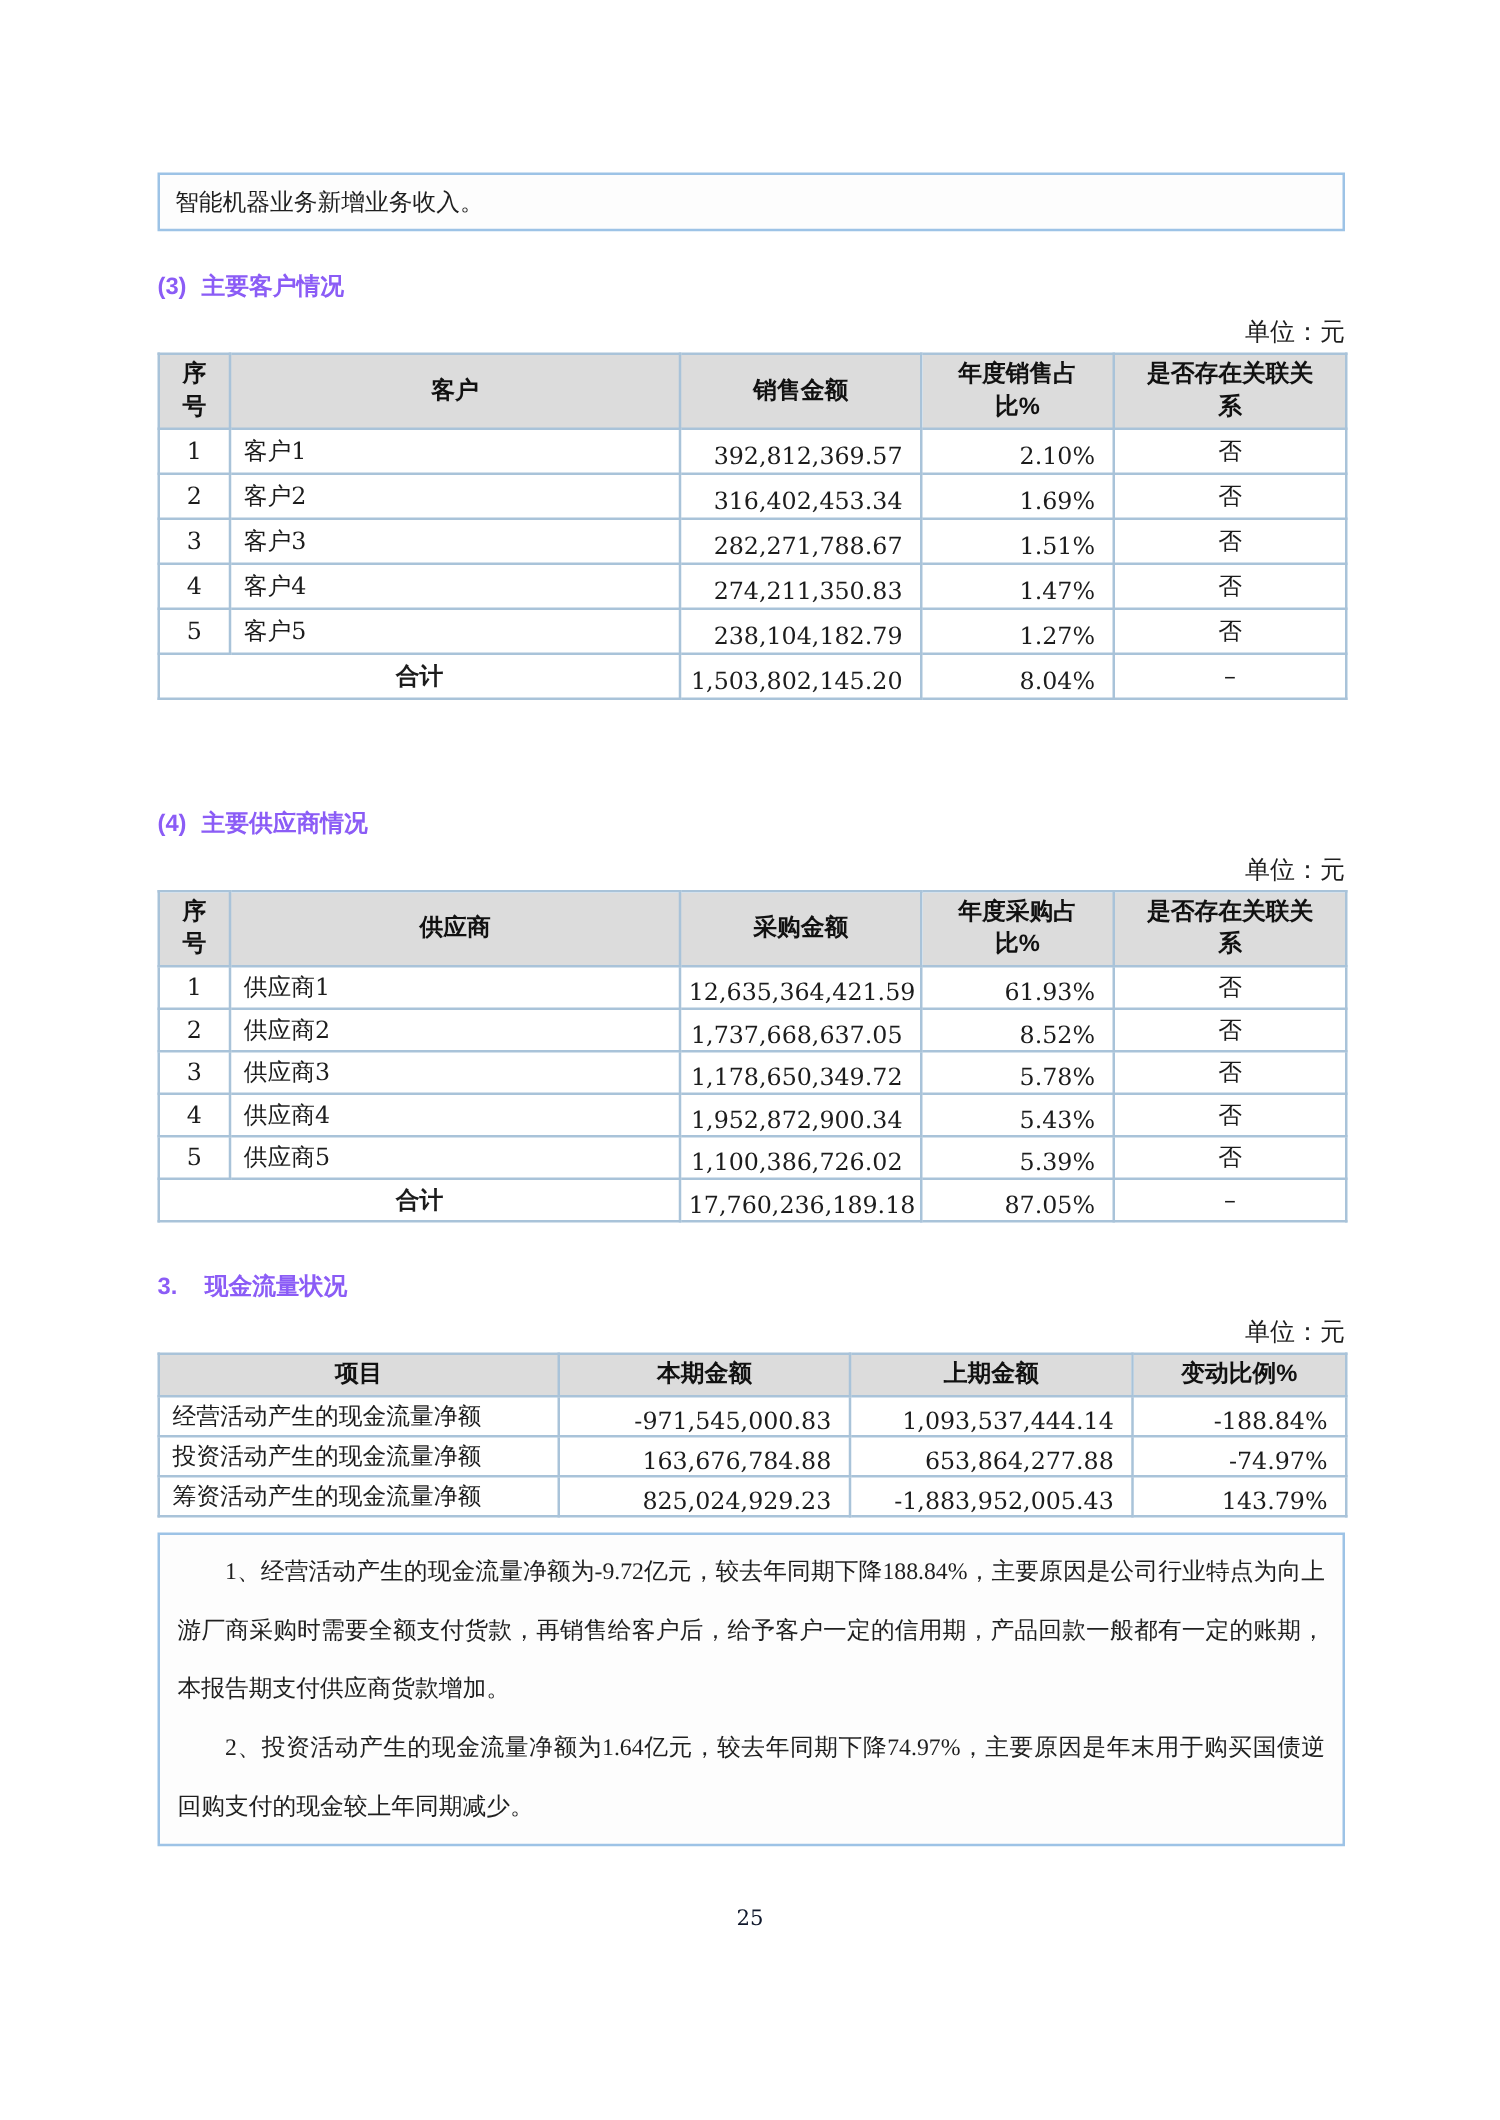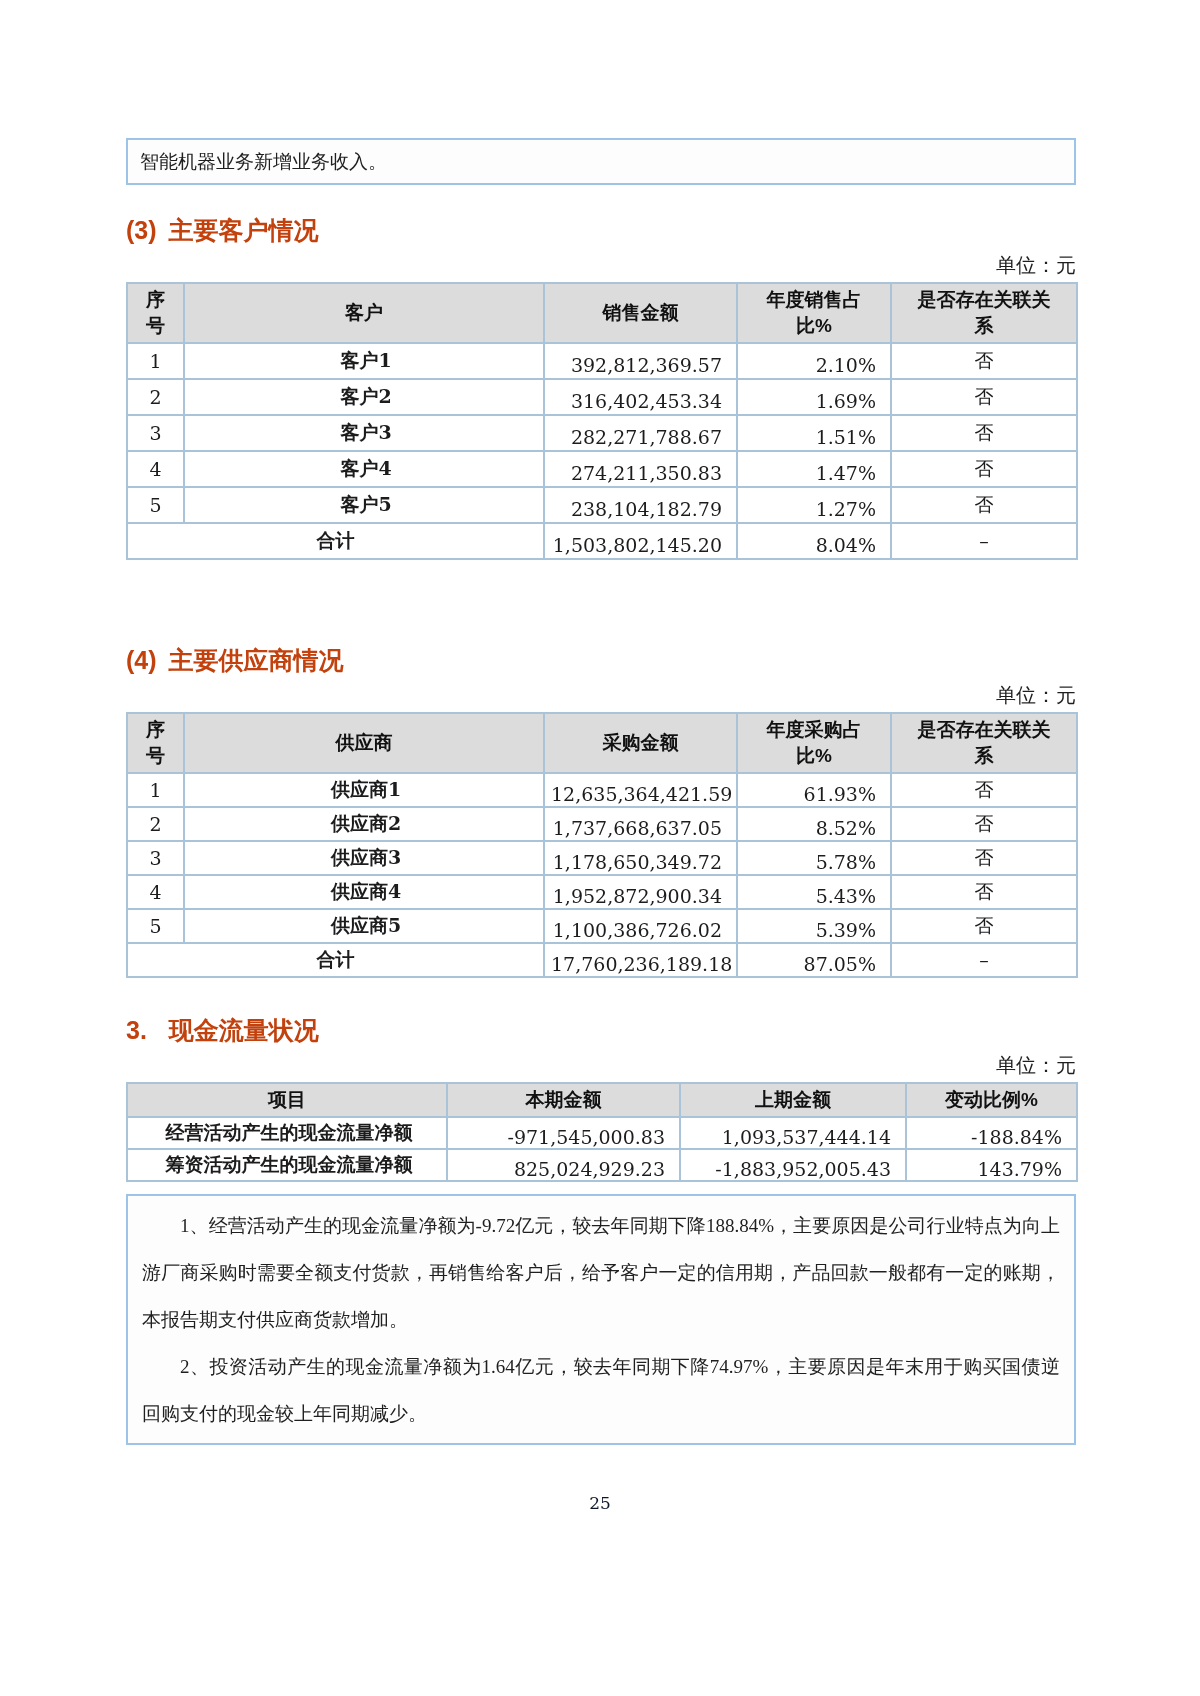--- a/index.html
+++ b/index.html
@@ -19,7 +19,7 @@
   
   .sec-heading{
     font-family:"Liberation Sans","DejaVu Sans",sans-serif;
-    font-weight:700;font-size:25px;line-height:24px;color:#c2410c;
+    font-weight:700;font-size:19px;line-height:24px;color:#8b5cf6;
   }
   .sec-heading .num{margin-right:12px;}
   .sec-heading .num-wide{margin-right:22px;}

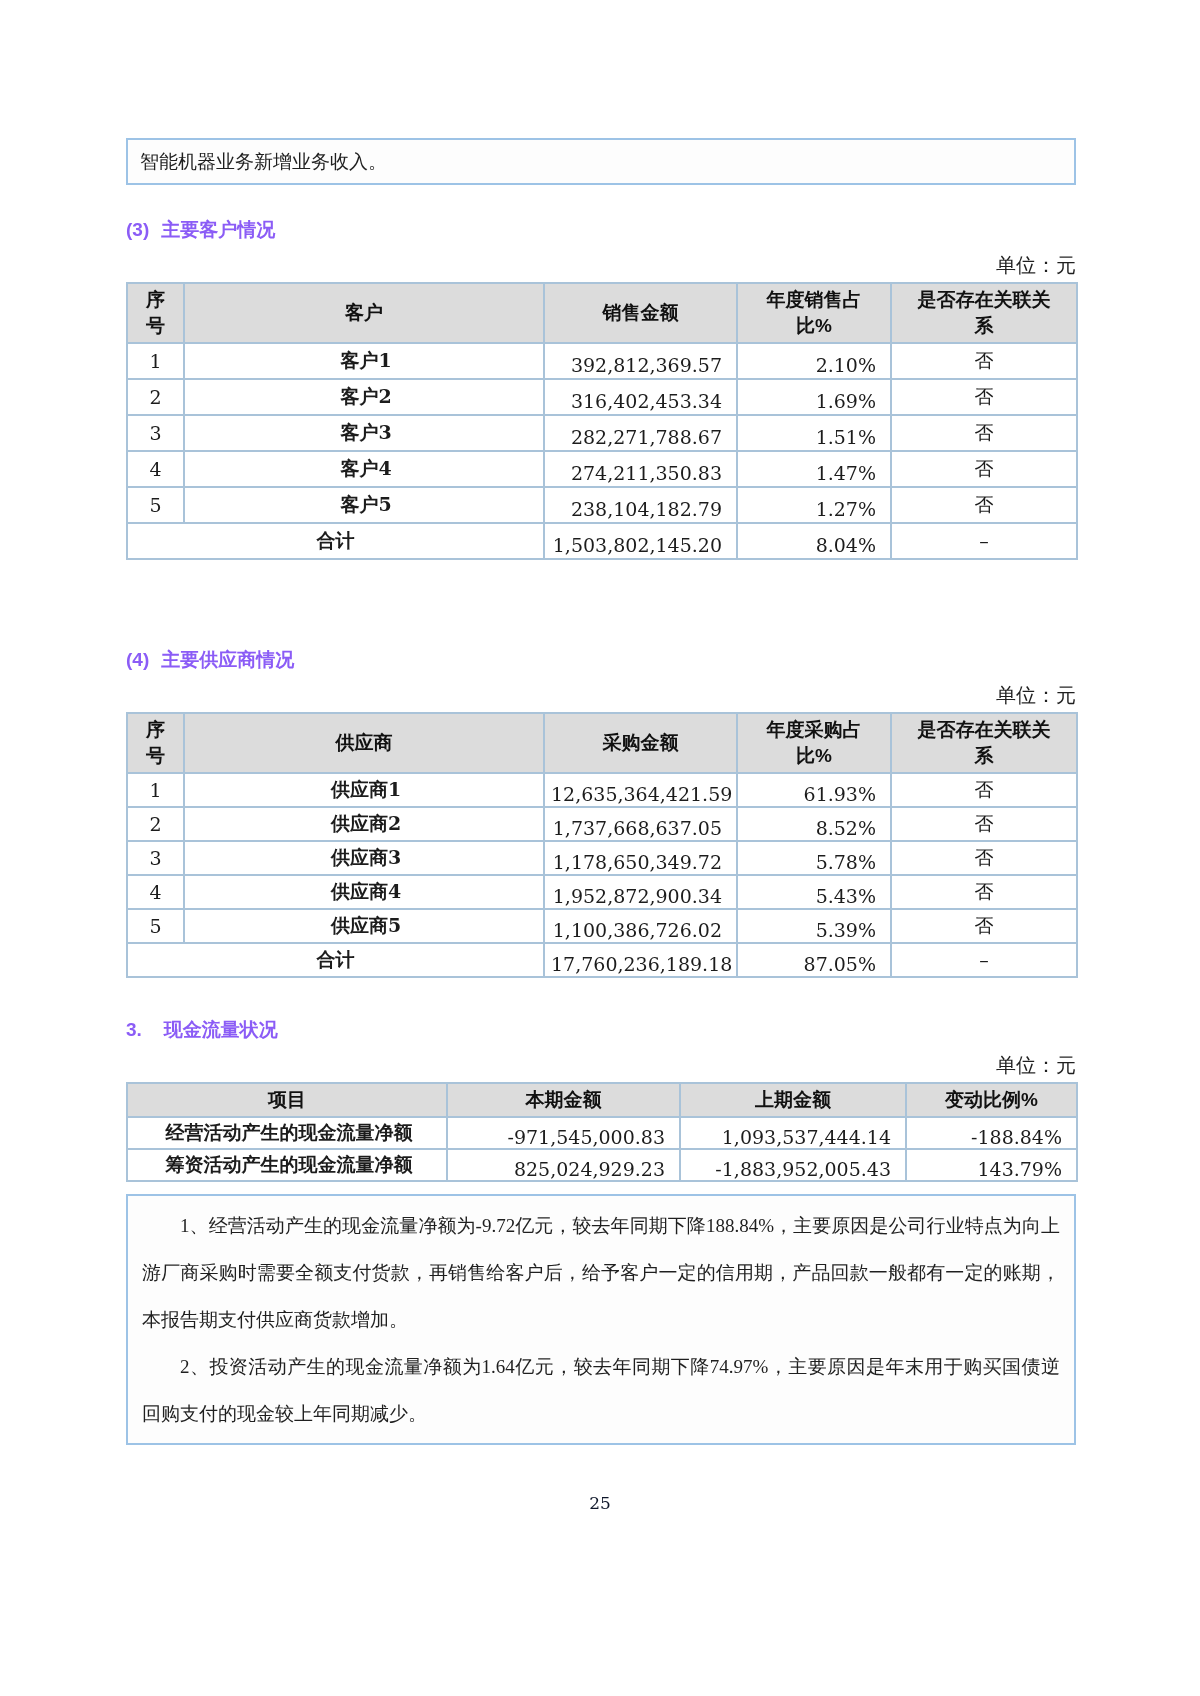--- a/index.html
+++ b/index.html
@@ -50,7 +50,7 @@
   table.t1 td{height:36px;}
   table.t2 td{height:34px;}
   table.t3 td{height:15px;}
-  td.cell-left{text-align:center;padding:0 6px 0 10px;font-weight:bold;}
+  td.cell-left{text-align:left;padding:0 6px 0 10px;}
   td.cell-right{text-align:right;padding:8px 14px 0 6px;}
   td.cell-center{text-align:center;padding:0 4px;}
   tr[data-name="total-row"] td:first-child{

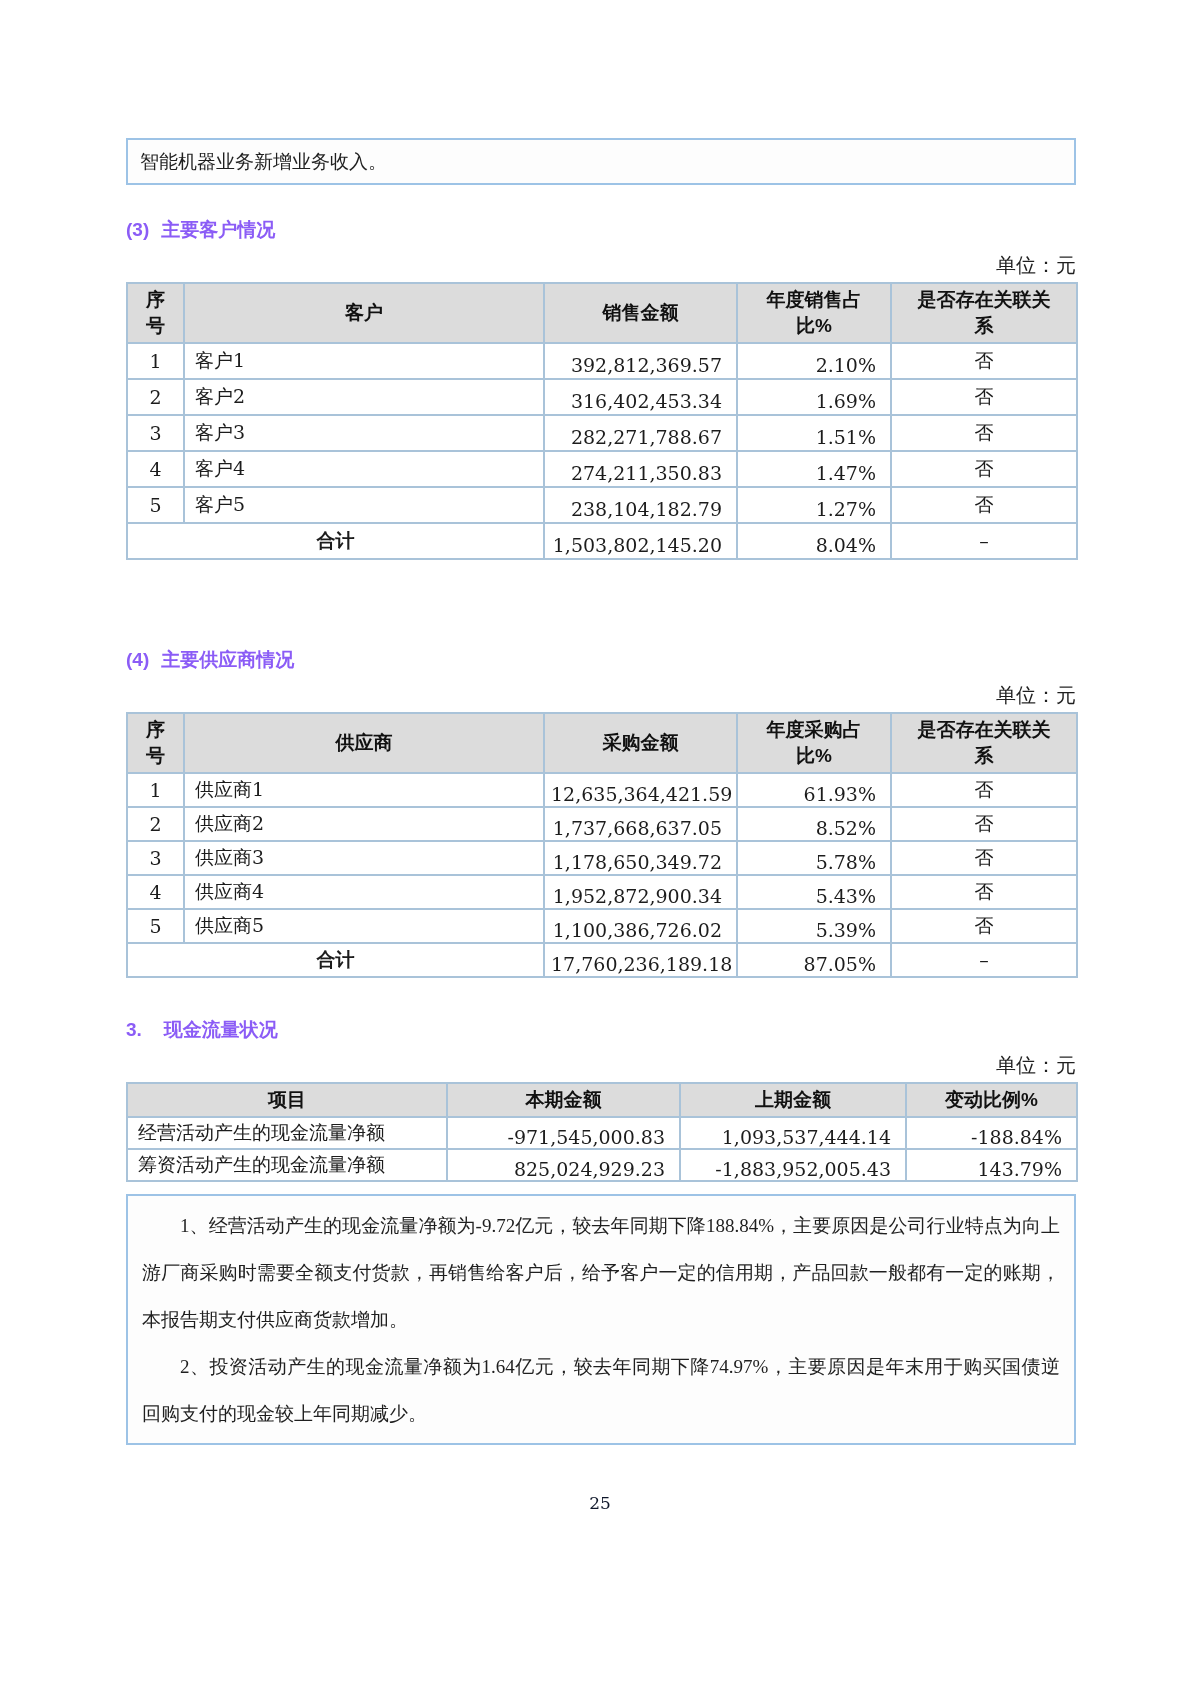--- a/index.html
+++ b/index.html
@@ -240,6 +240,12 @@
           <td class="cell-right" data-name="cell">-188.84%</td>
         </tr>
         <tr data-name="table-row">
+          <td class="cell-left" data-name="cell">投资活动产生的现金流量净额</td>
+          <td class="cell-right" data-name="cell">163,676,784.88</td>
+          <td class="cell-right" data-name="cell">653,864,277.88</td>
+          <td class="cell-right" data-name="cell">-74.97%</td>
+        </tr>
+        <tr data-name="table-row">
           <td class="cell-left" data-name="cell">筹资活动产生的现金流量净额</td>
           <td class="cell-right" data-name="cell">825,024,929.23</td>
           <td class="cell-right" data-name="cell">-1,883,952,005.43</td>

